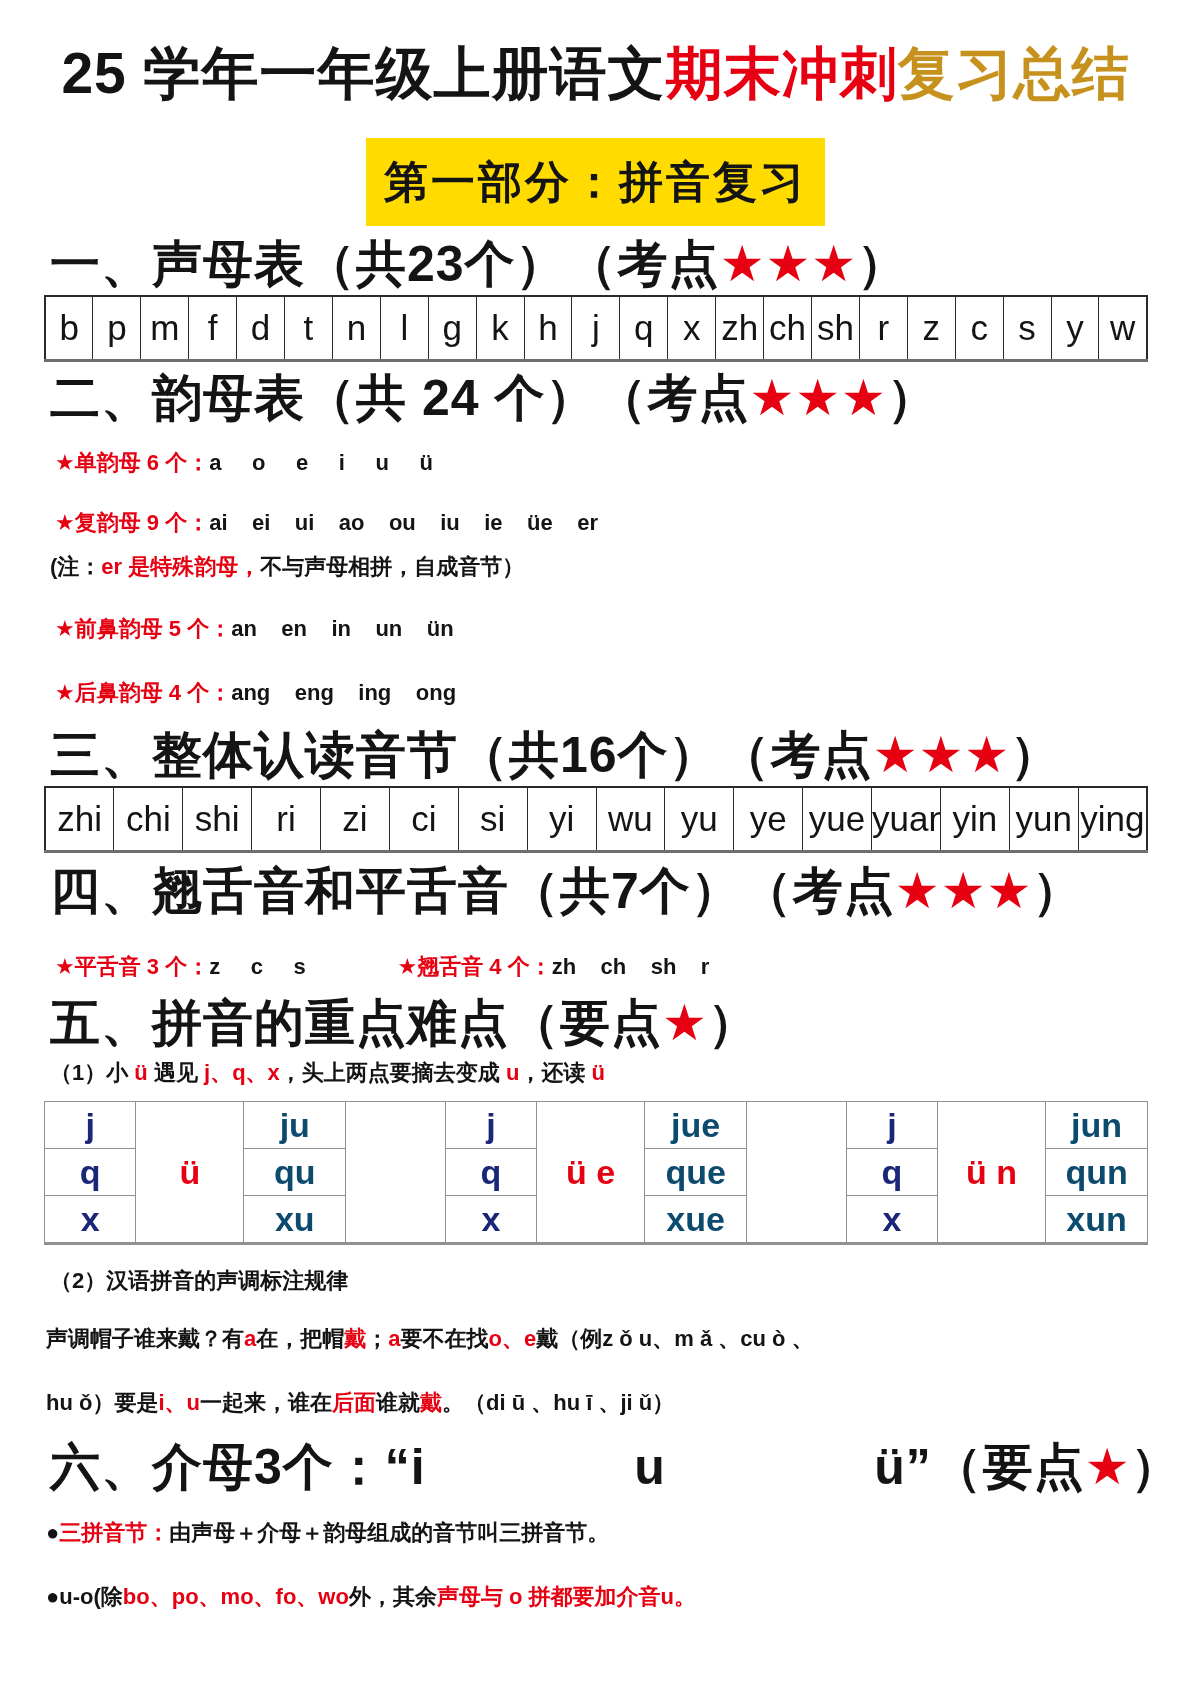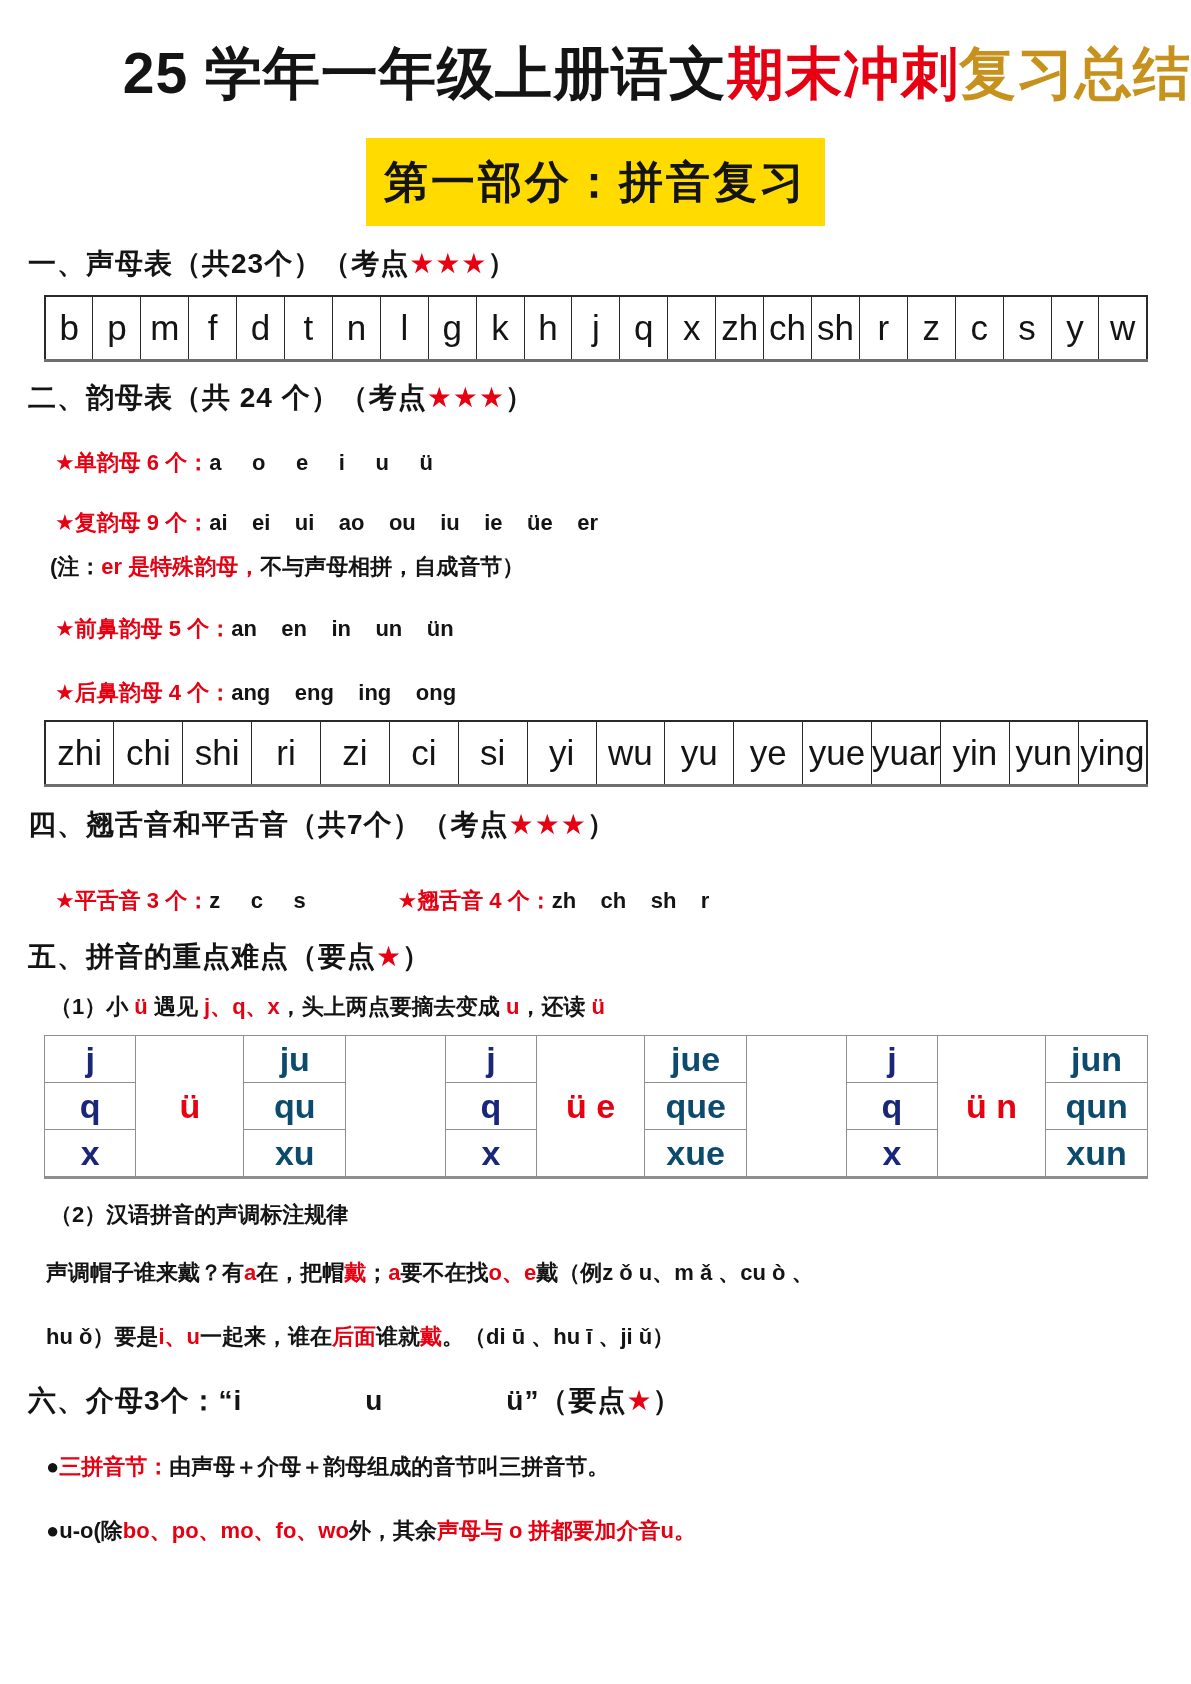--- a/index.html
+++ b/index.html
@@ -16,7 +16,7 @@
 
   .doc-title{
     margin-top:38px;
-    text-align:right;
+    text-align:center;
     font-size:57px;line-height:70px;
     font-weight:bold;
     letter-spacing:1px;

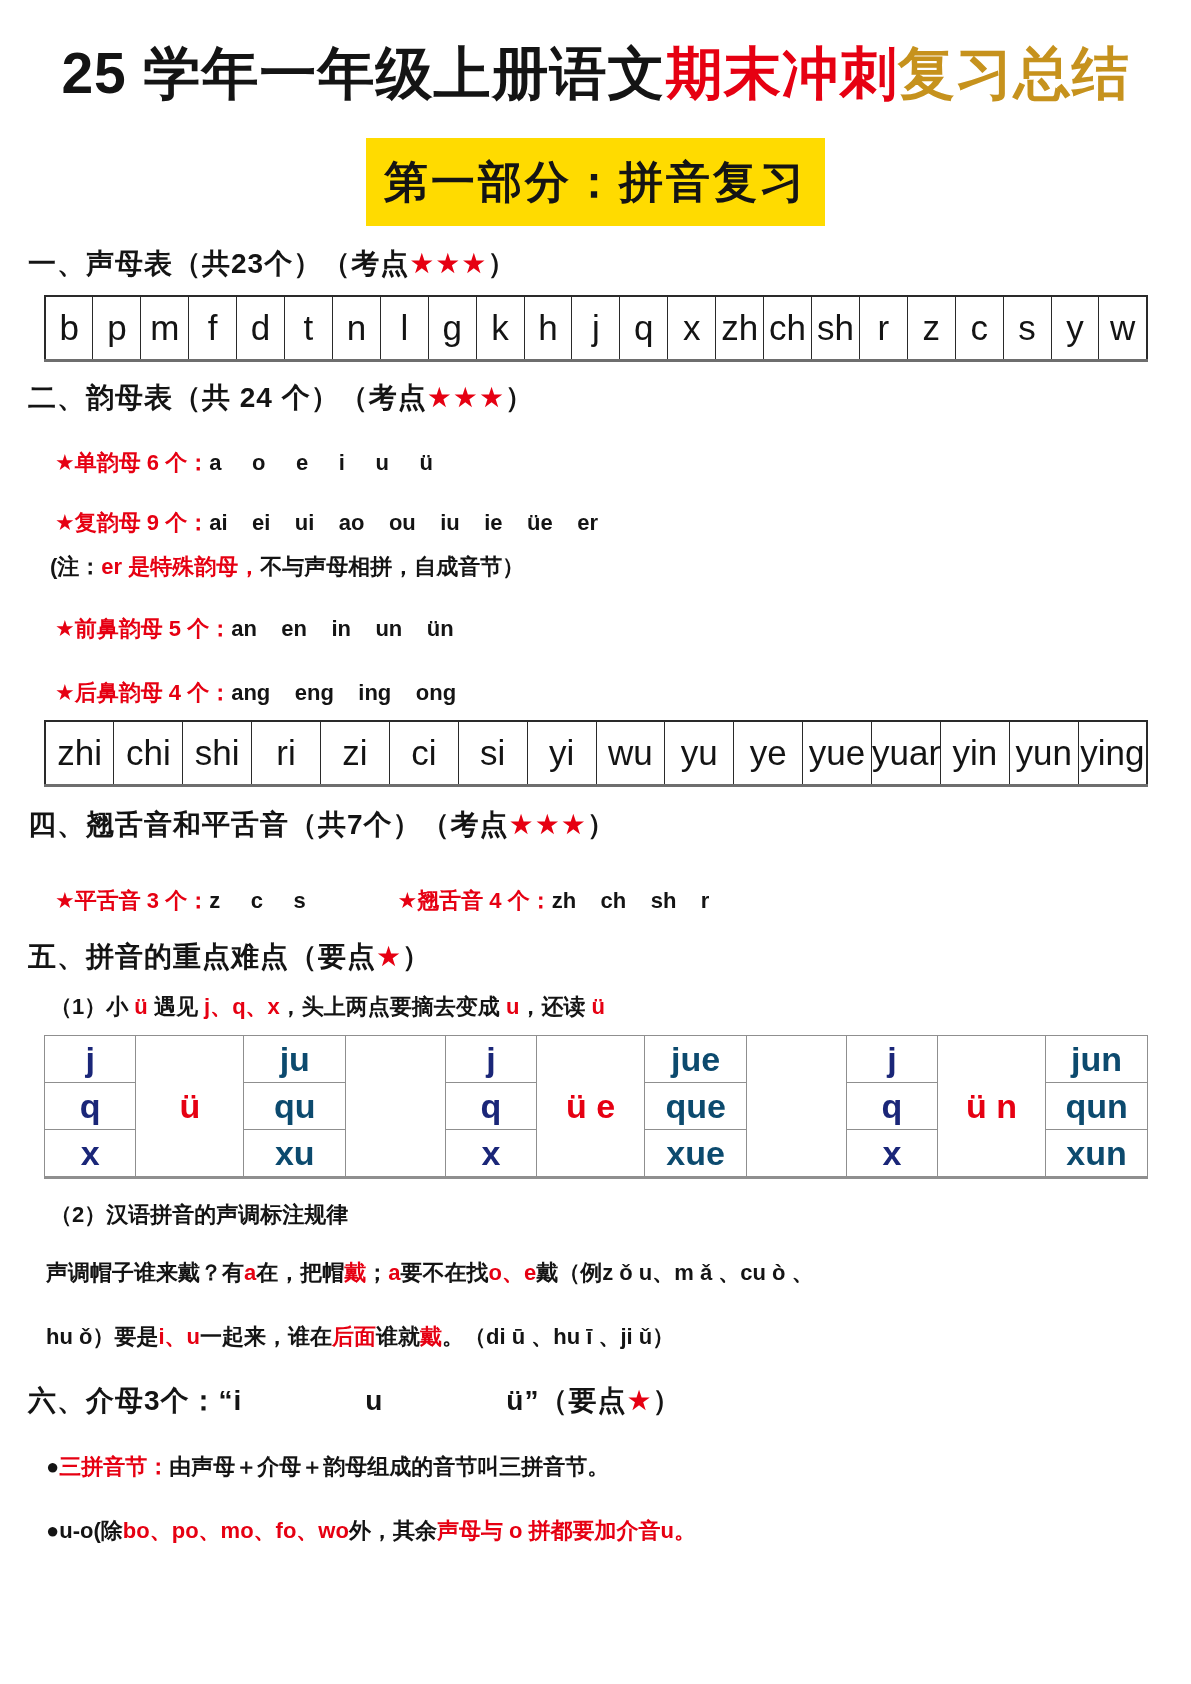--- a/index.html
+++ b/index.html
@@ -32,8 +32,8 @@
     letter-spacing:3px;
   }
   .heading{
-    margin-left:28px;
-    font-size:28px;line-height:52px;
+    margin-left:50px;
+    font-size:50px;line-height:52px;
     font-weight:bold;
     white-space:pre-wrap;
     letter-spacing:1px;

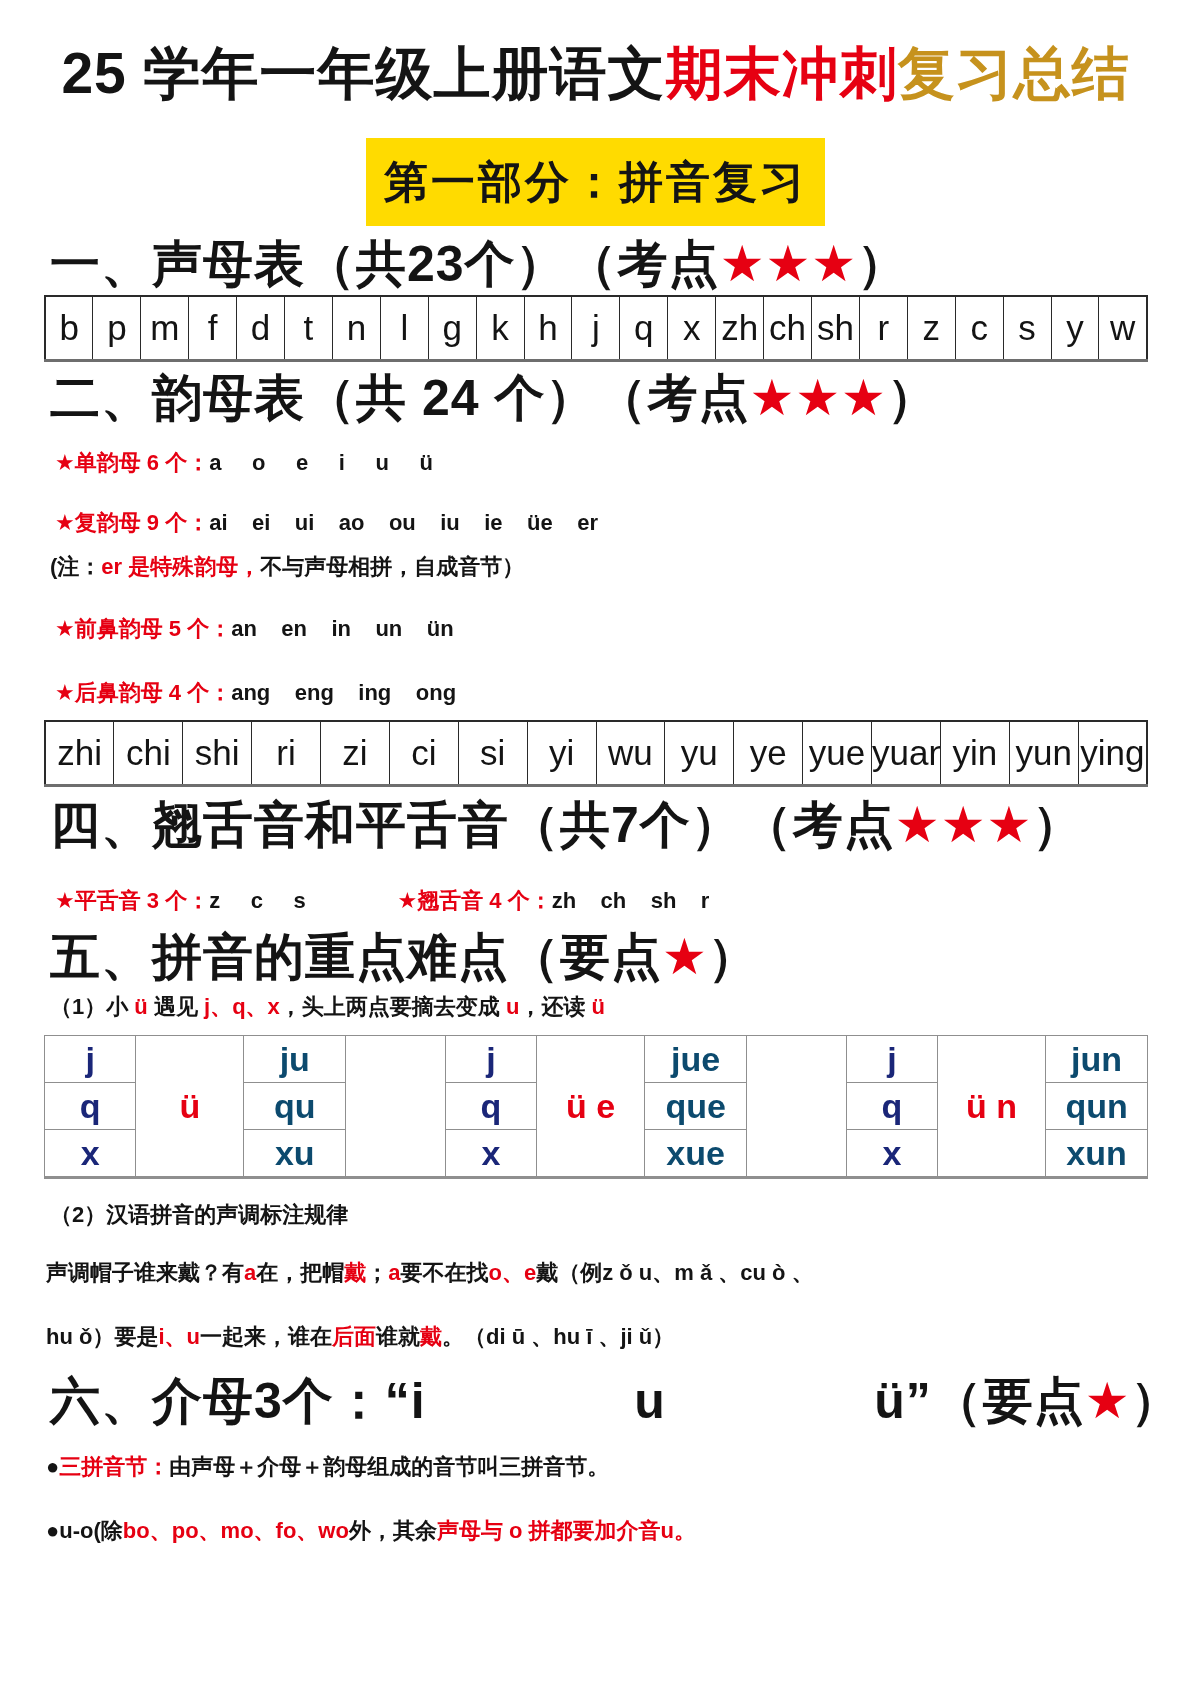--- a/index.html
+++ b/index.html
@@ -132,6 +132,7 @@
   <div class="line" style="margin-top:18px"><span class="red">★前鼻韵母 5 个：</span><span>an    en    in    un    ün</span></div>
   <div class="line" style="margin-top:20px"><span class="red">★后鼻韵母 4 个：</span><span>ang    eng    ing    ong</span></div>
 
+  <div class="heading" style="margin-top:14px"><span>三、整体认读音节（共16个）（考点</span><span class="red">★★★</span><span>）</span></div>
 
   <table class="ptable" style="margin-top:5px">
     <tbody>

